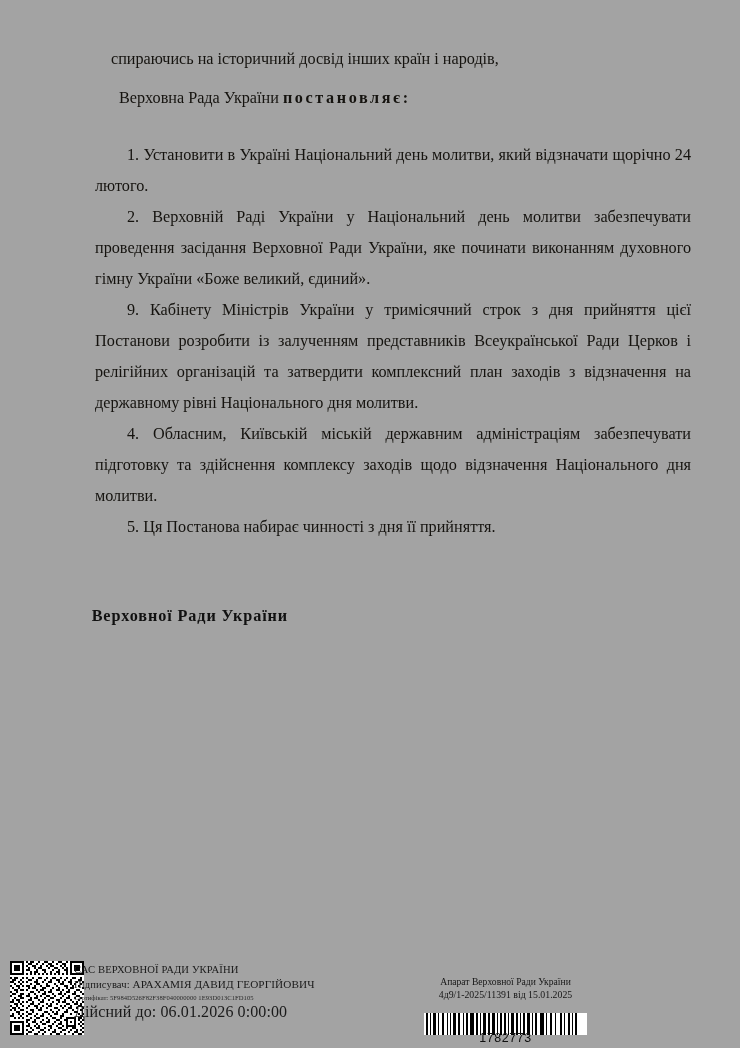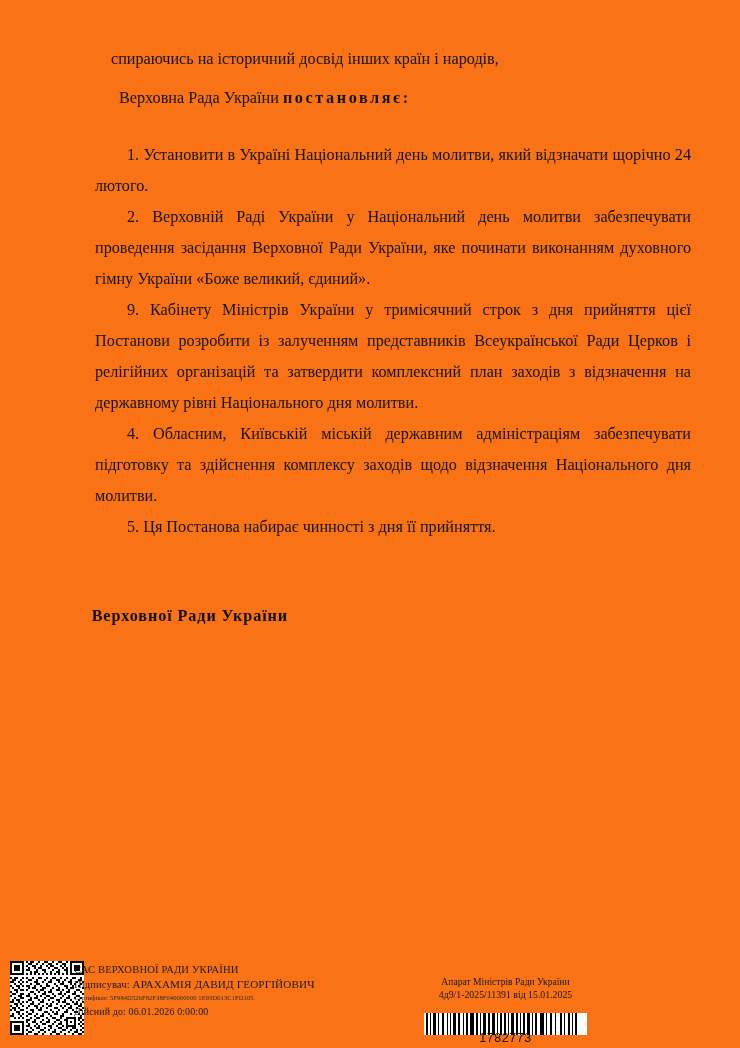--- a/index.html
+++ b/index.html
@@ -11,7 +11,7 @@
     position: relative;
     width: 740px;
     height: 1048px;
-    background: #f97316;
+    background: #a3a3a3;
     overflow: hidden;
     font-family: "Liberation Serif", "DejaVu Serif", serif;
     color: #000000;

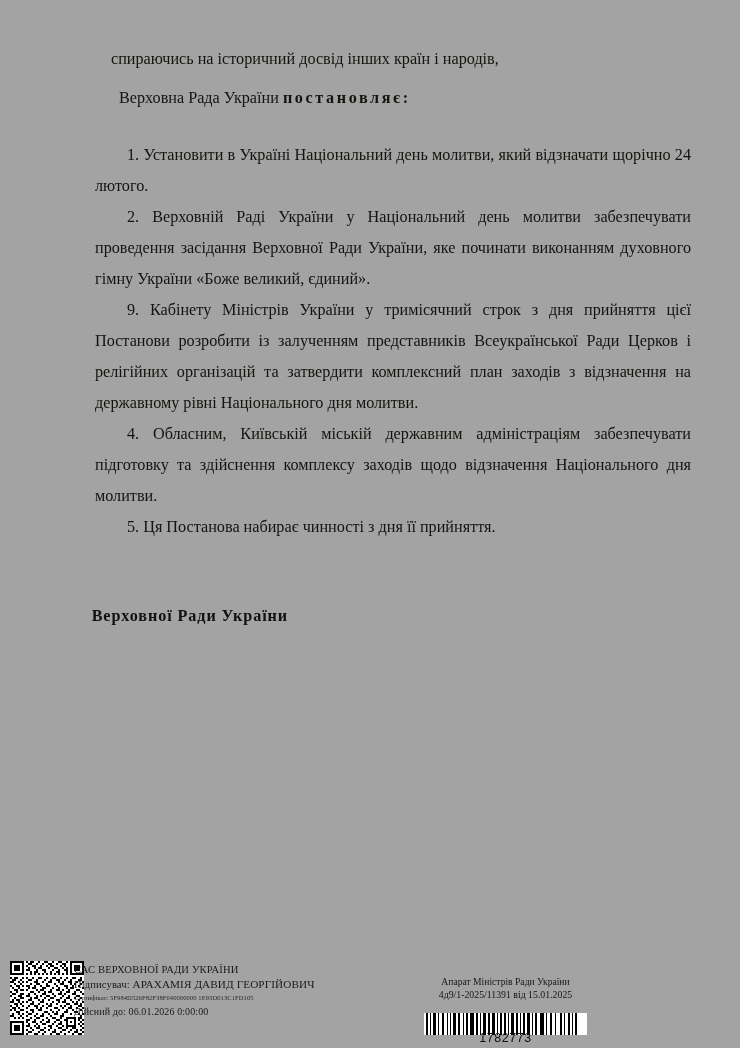--- a/index.html
+++ b/index.html
@@ -572,7 +572,7 @@
     </div>
 
     <div class="apparatus">
-      <div class="a1">Апарат Міністрів Ради України</div>
+      <div class="a1">Апарат Верховної Ради України</div>
       <div class="a2">4д9/1-2025/11391 від 15.01.2025</div>
     </div>
 

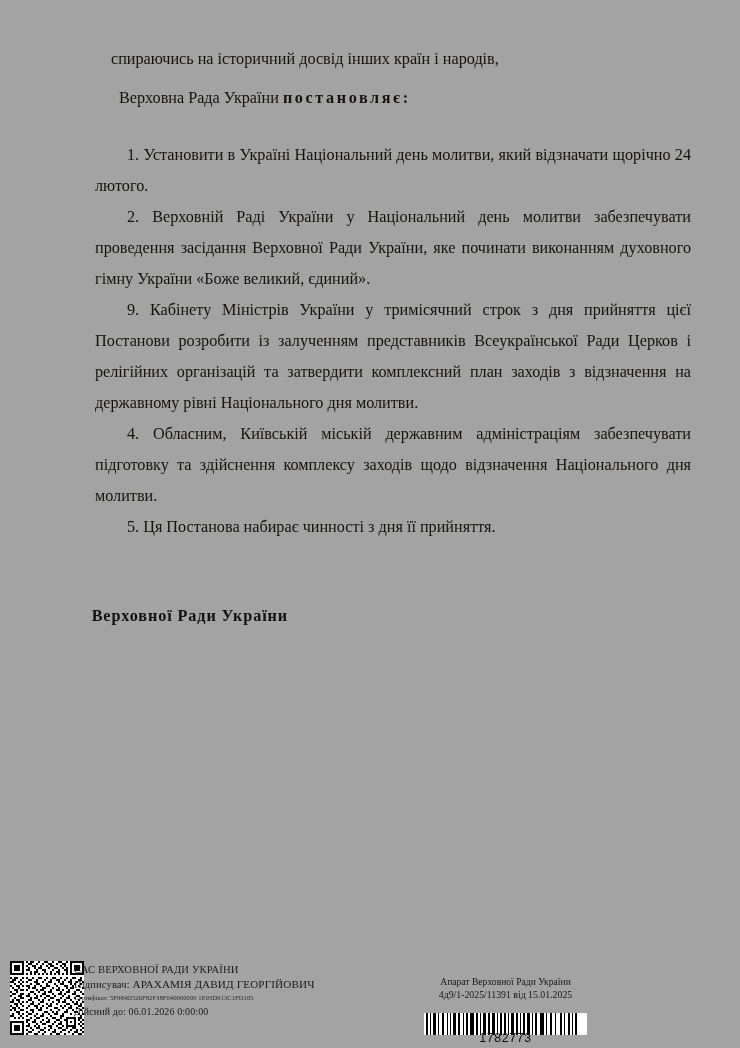--- a/index.html
+++ b/index.html
@@ -123,7 +123,7 @@
     color: #2a2a2a;
   }
   .sig-info .l4 {
-    font-size: 10px;
+    font-size: 16px;
     letter-spacing: 0.1px;
     line-height: 15px;
     white-space: nowrap;

